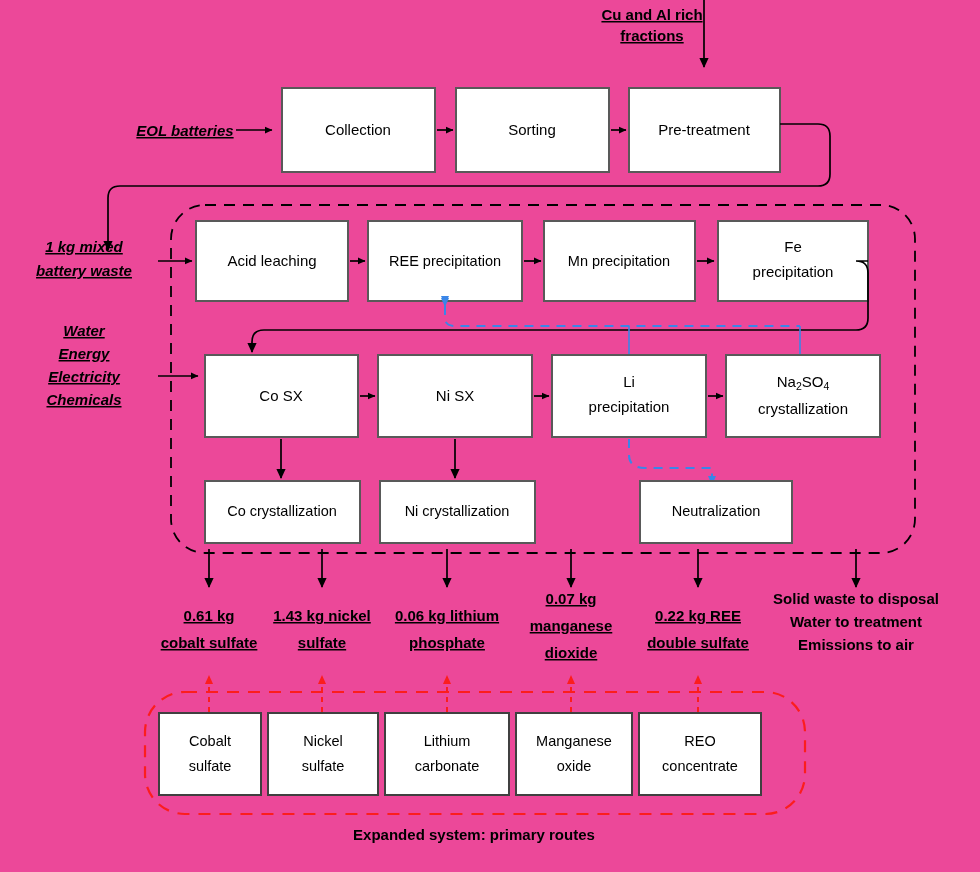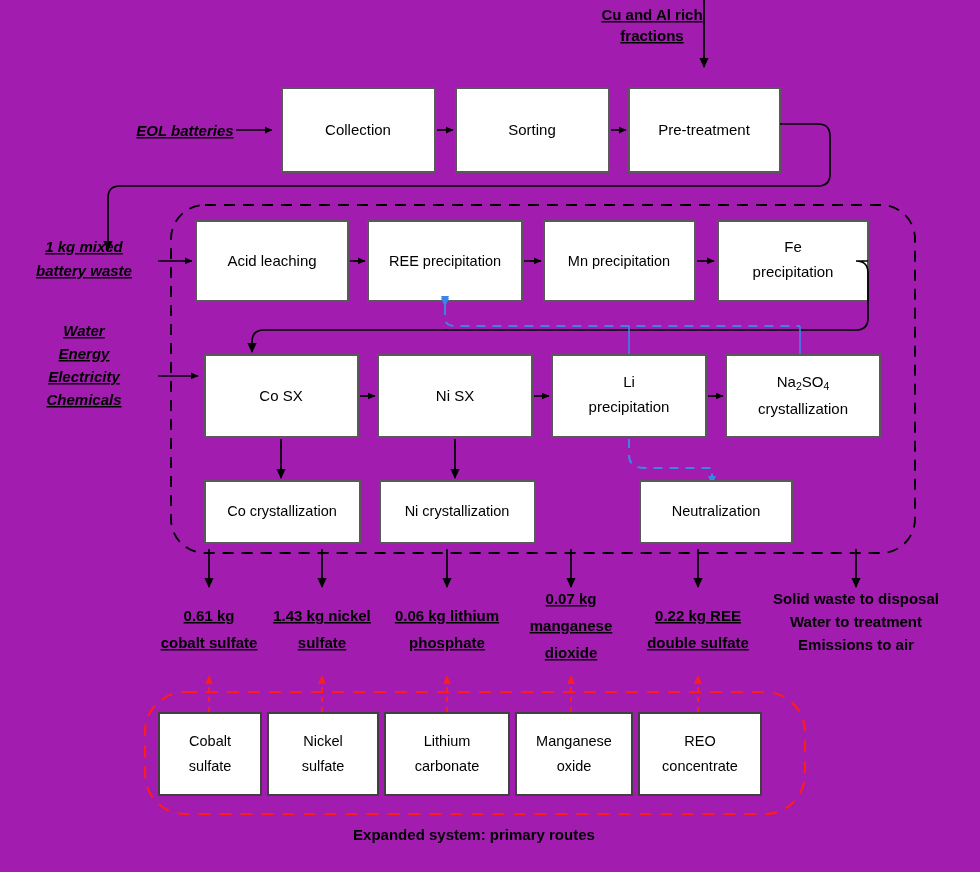--- a/index.html
+++ b/index.html
@@ -3,7 +3,7 @@
 <meta charset="utf-8">
 <style>
   html,body{margin:0;padding:0;background:#ffffff;}
-  #root{position:relative;width:980px;height:872px;background:#a21caf;
+  #root{position:relative;width:980px;height:872px;background:#ec4899;
         font-family:"Liberation Sans", sans-serif;overflow:hidden;}
   svg{position:absolute;left:0;top:0;width:980px;height:872px;}
   .proc-box{fill:#ffffff;stroke:#595959;stroke-width:2;}

